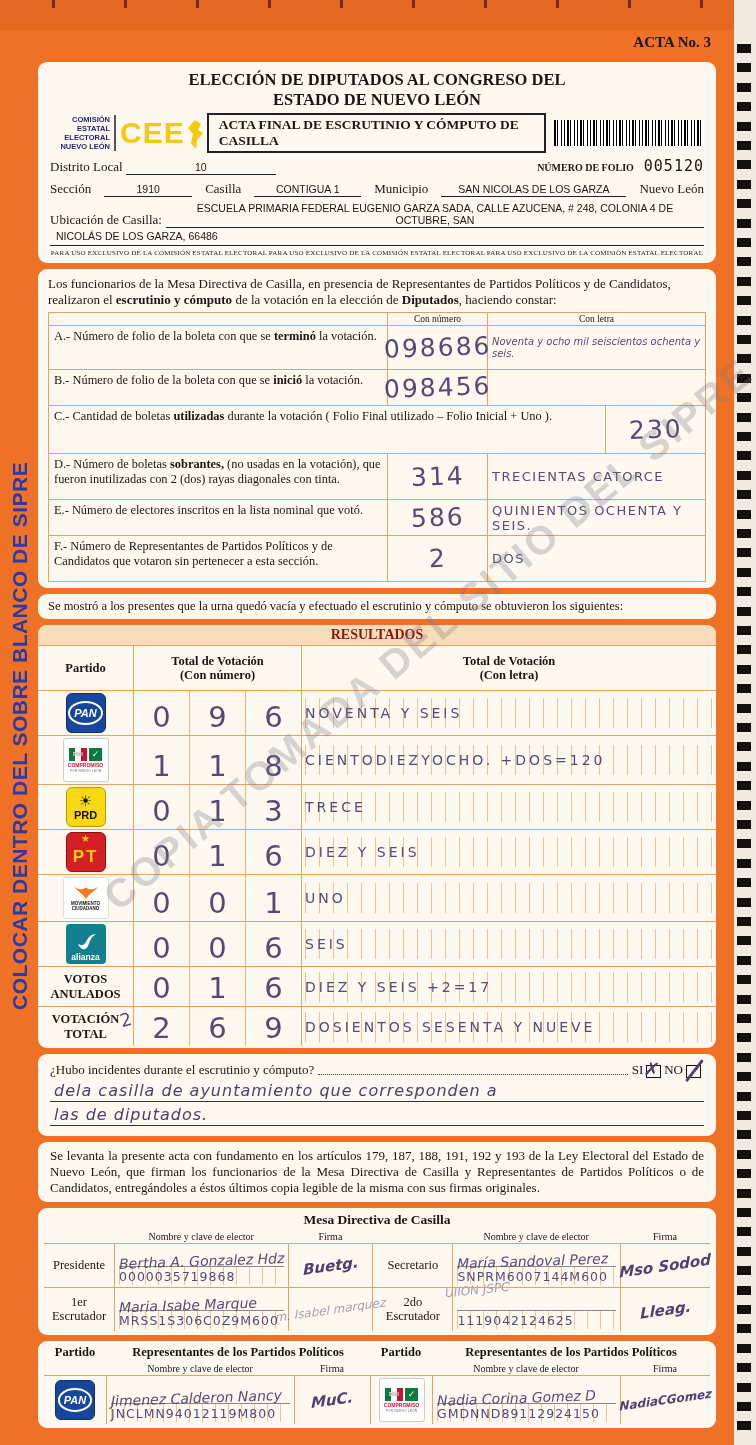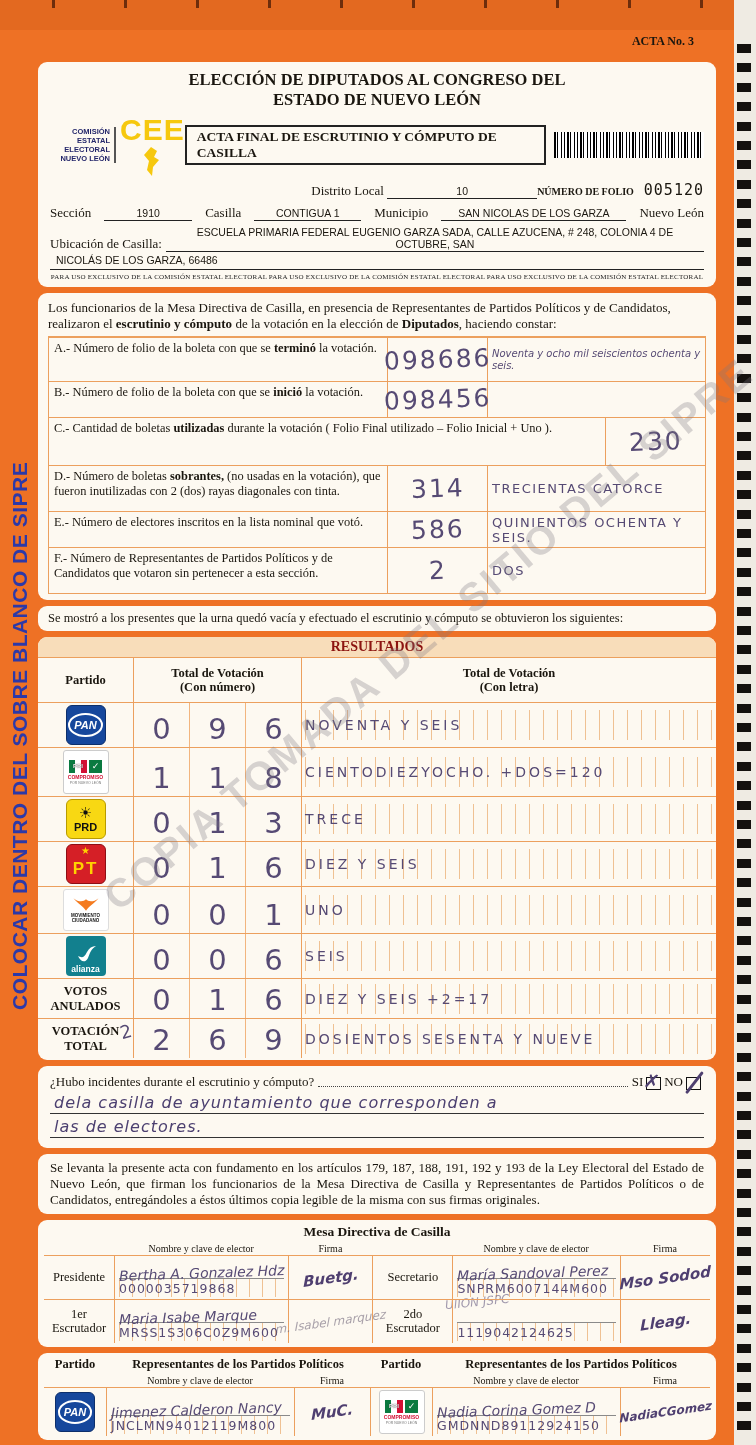--- a/index.html
+++ b/index.html
@@ -22,7 +22,7 @@
   .watermark{position:absolute;left:95px;top:885px;transform:rotate(-40deg);transform-origin:left top;
     font-family:"Liberation Sans",sans-serif;font-weight:bold;font-size:40px;letter-spacing:3px;
     color:rgba(125,118,130,.30);white-space:nowrap;z-index:6;pointer-events:none;}
-  .acta-no{position:absolute;top:34px;right:62px;font-weight:bold;font-size:12px;z-index:3;}
+  .acta-no{position:absolute;top:34px;right:45px;font-weight:bold;font-size:15px;z-index:3;}
   .content{position:absolute;left:38px;top:62px;width:678px;z-index:2;}
   .card{background:var(--card);border-radius:9px;margin-bottom:6px;}
 

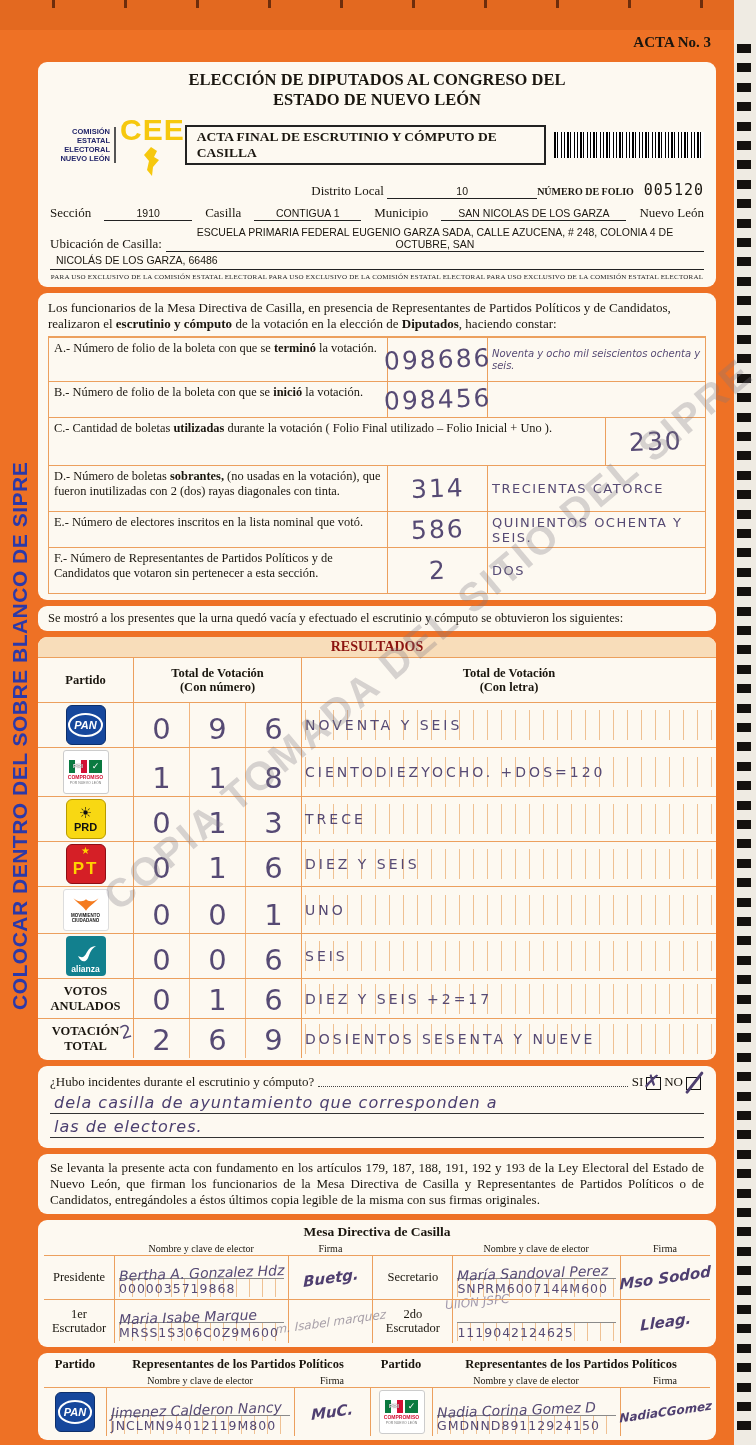--- a/index.html
+++ b/index.html
@@ -32,7 +32,7 @@
   .hd-row{display:flex;align-items:center;margin-top:3px;}
   .org{width:66px;text-align:right;font-family:"Liberation Sans",sans-serif;font-weight:bold;
        font-size:7.5px;line-height:1.2;color:#23266a;padding-right:4px;border-right:2px solid #555;}
-  .cee{display:flex;align-items:center;margin-left:4px;flex-direction:column;}
+  .cee{display:flex;align-items:flex-end;margin-left:4px;}
   .cee-txt{font-family:"Liberation Sans",sans-serif;font-weight:bold;font-size:30px;color:#f6c80e;letter-spacing:1px;}
   .sub-box{border:2px solid #222;font-weight:bold;font-size:13.5px;padding:2px 10px;margin:0 auto;}
   .barcode{width:150px;height:26px;margin-left:8px;

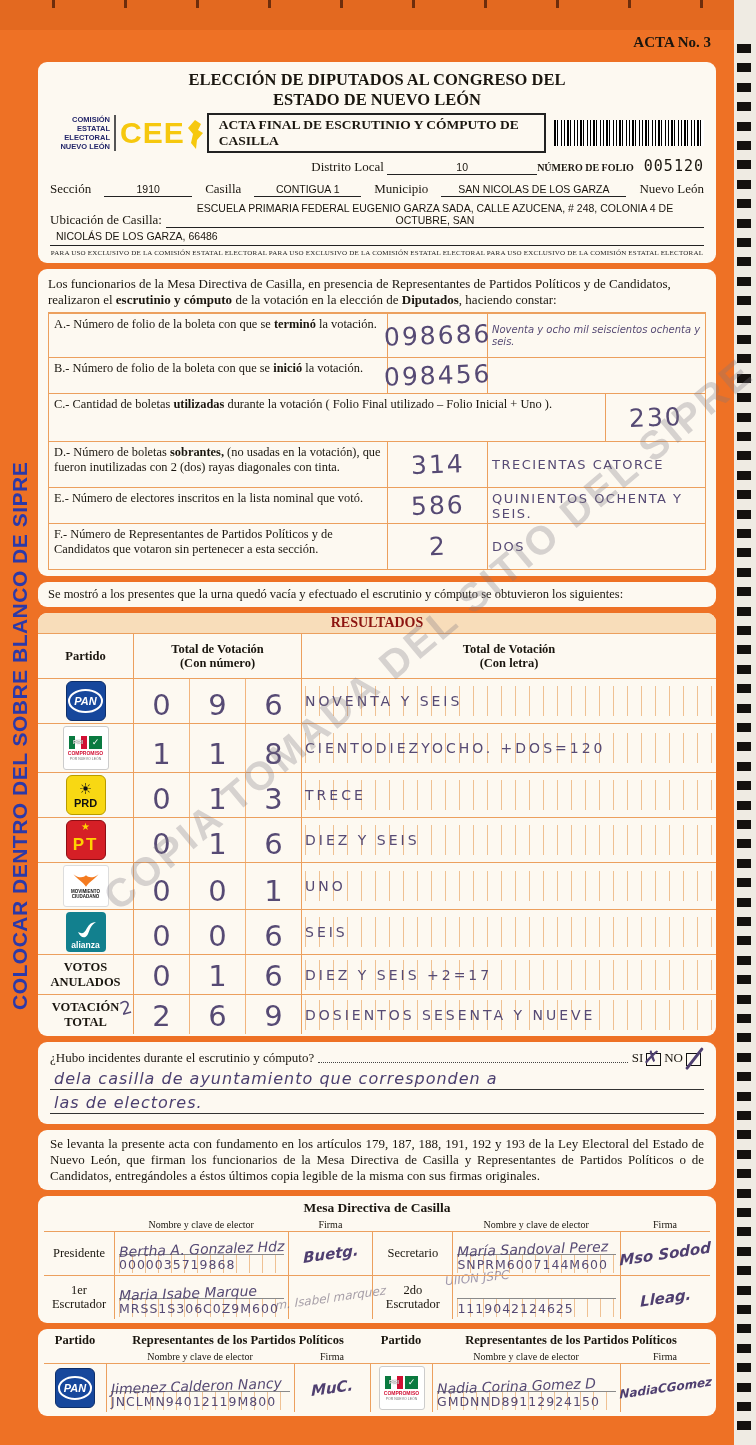--- a/index.html
+++ b/index.html
@@ -37,7 +37,7 @@
   .sub-box{border:2px solid #222;font-weight:bold;font-size:13.5px;padding:2px 10px;margin:0 auto;}
   .barcode{width:150px;height:26px;margin-left:8px;
     background:repeating-linear-gradient(90deg,#000 0 2px,#fff 2px 3px,#000 3px 4px,#fff 4px 7px,#000 7px 8px,#fff 8px 10px,#000 10px 11px,#fff 11px 13px);}
-  .fol-row{display:flex;justify-content:flex-end;align-items:flex-end;margin-top:4px;}
+  .fol-row{display:flex;justify-content:space-between;align-items:flex-end;margin-top:4px;}
   .fol-label{font-weight:bold;font-size:10px;}
   .fol-val{font-family:"DejaVu Sans Mono",monospace;font-size:15px;letter-spacing:1px;margin-left:6px;}
   .fld{font-size:13px;}

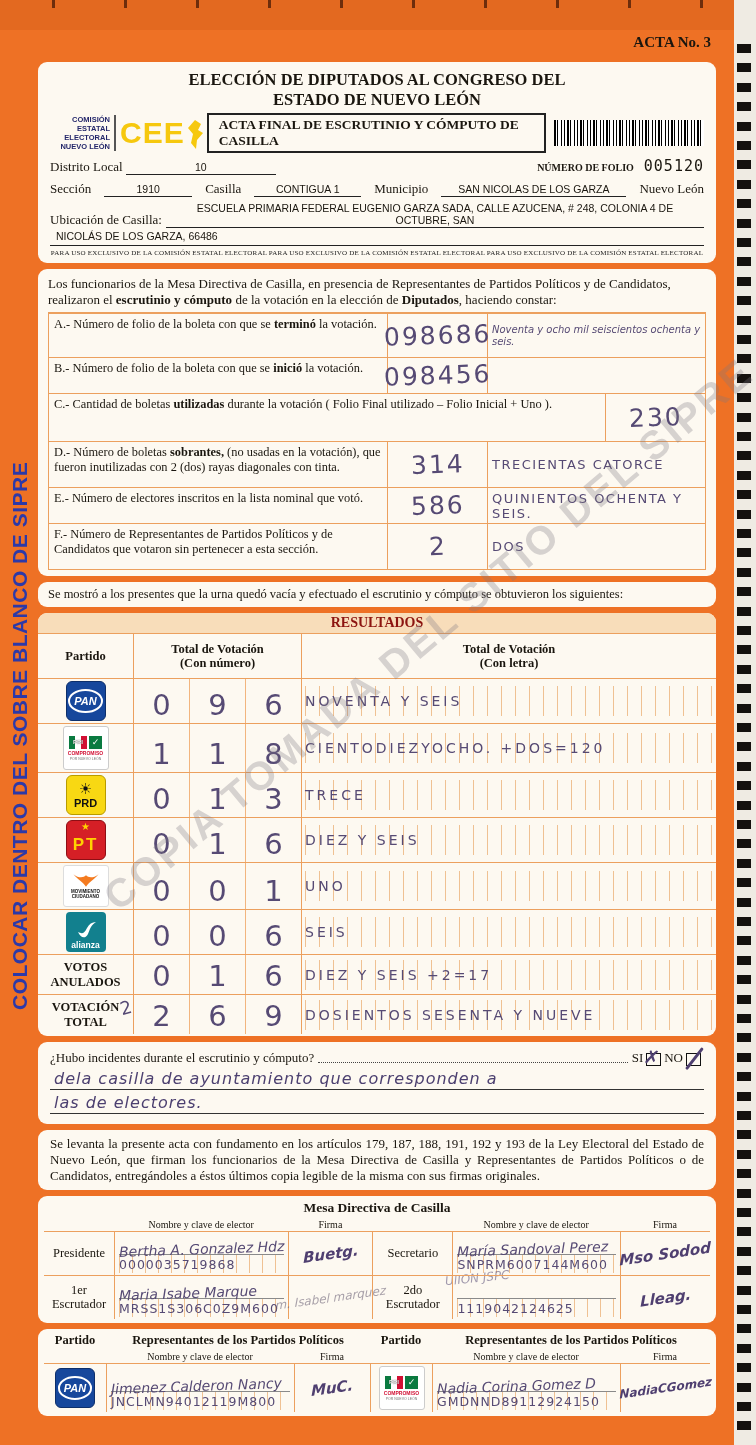--- a/index.html
+++ b/index.html
@@ -236,6 +236,11 @@
     <div class="card sc">
       <p class="intro"><span>Los funcionarios de la Mesa Directiva de Casilla, en presencia de Representantes de Partidos Políticos  y de Candidatos, realizaron el </span><b>escrutinio y cómputo</b><span> de la votación en la elección de </span><b>Diputados</b><span>, haciendo constar:</span></p>
       <div class="stable">
+        <div class="shead">
+          <div class="sh-l"></div>
+          <div class="sh-n">Con número</div>
+          <div class="sh-t">Con letra</div>
+        </div>
         <div class="srow h44">
           <div class="sr-label"><span>A.- Número de folio de la boleta con que se </span><b>terminó</b><span> la votación.</span></div>
           <div class="sr-num">

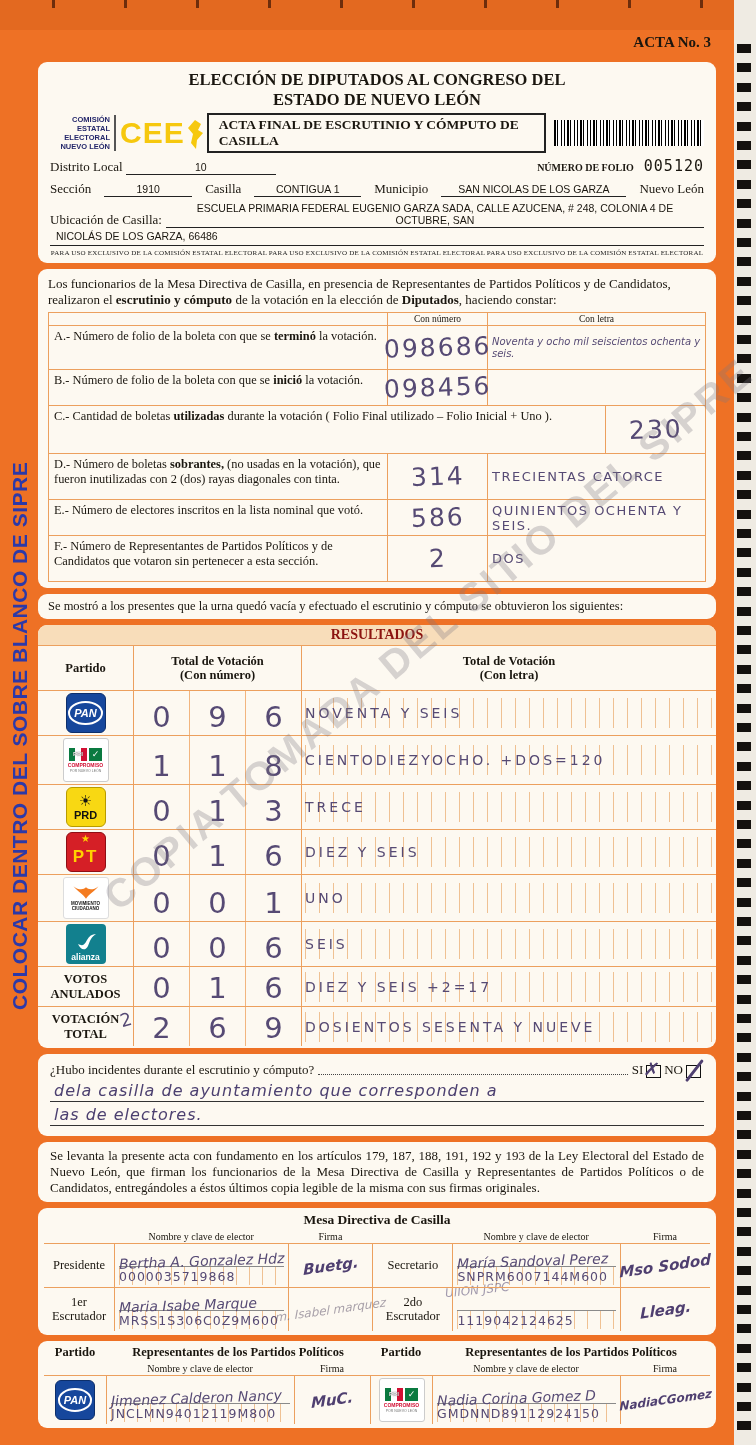--- a/index.html
+++ b/index.html
@@ -530,7 +530,7 @@
           </span>
       </div>
       <div class="inc-l hw-line">dela casilla de ayuntamiento que corresponden a</div>
-      <div class="inc-l hw-line">las de electores.</div>
+      <div class="inc-l hw-line">las de diputados.</div>
     </div>
 
     <div class="card legal">Se levanta la presente acta con fundamento en los artículos 179, 187, 188, 191, 192 y 193 de la Ley Electoral del Estado de Nuevo León, que firman los funcionarios de la Mesa Directiva de Casilla y Representantes de  Partidos Políticos o de Candidatos, entregándoles a éstos últimos copia legible de la misma con sus firmas originales.</div>

